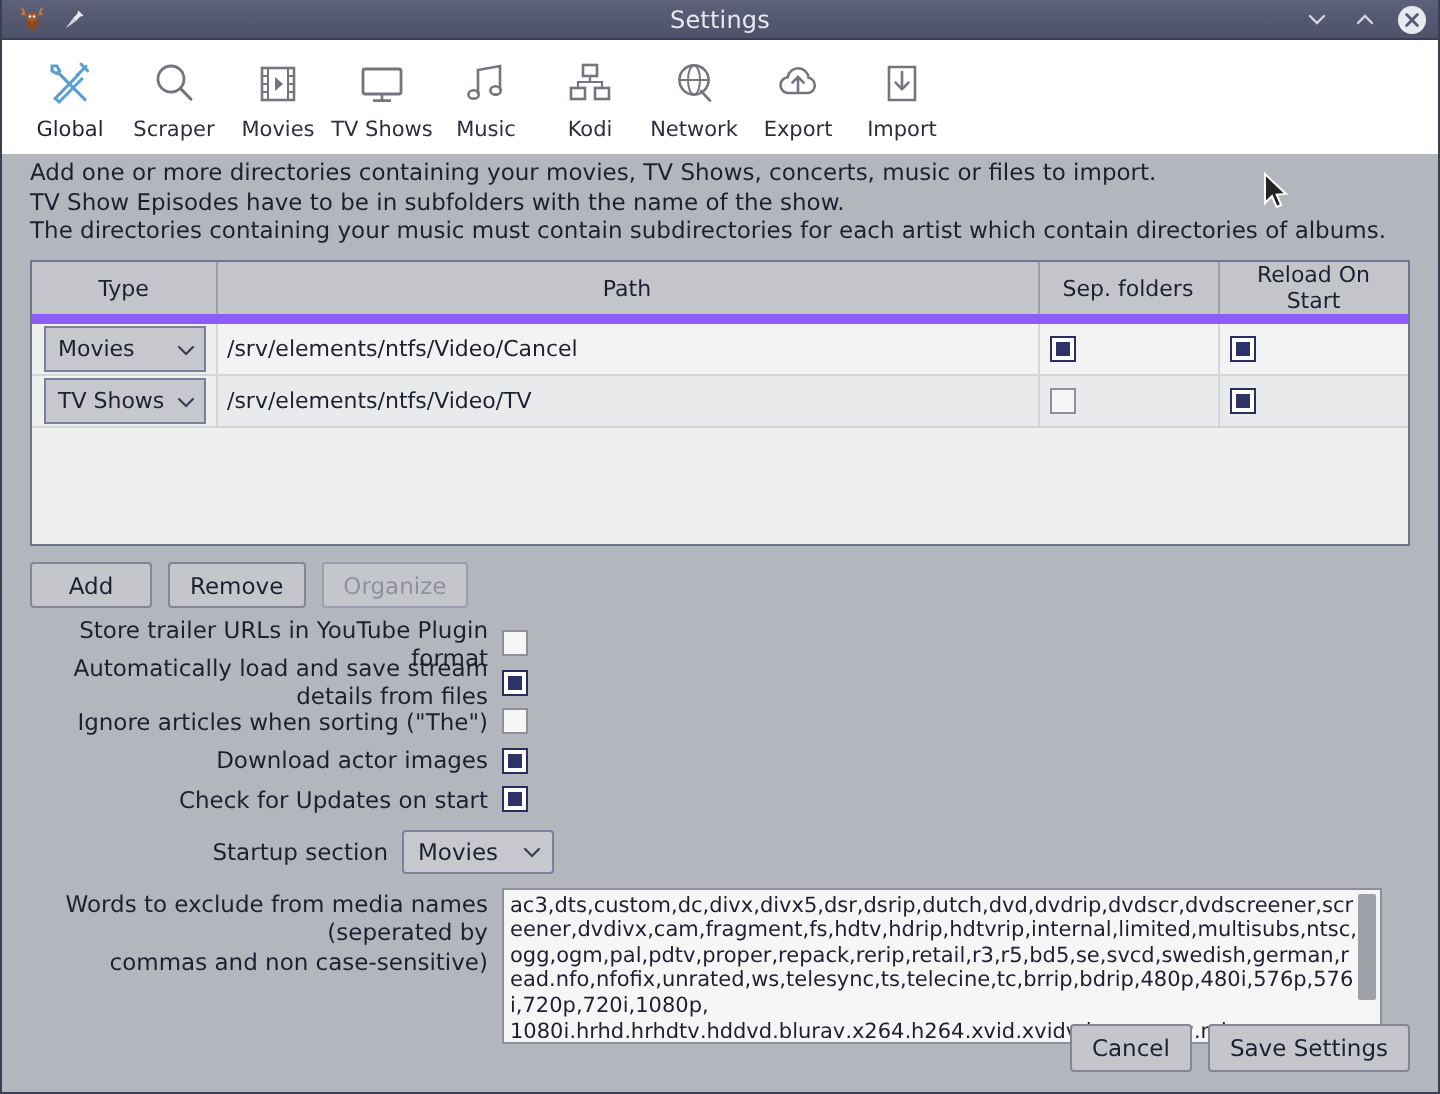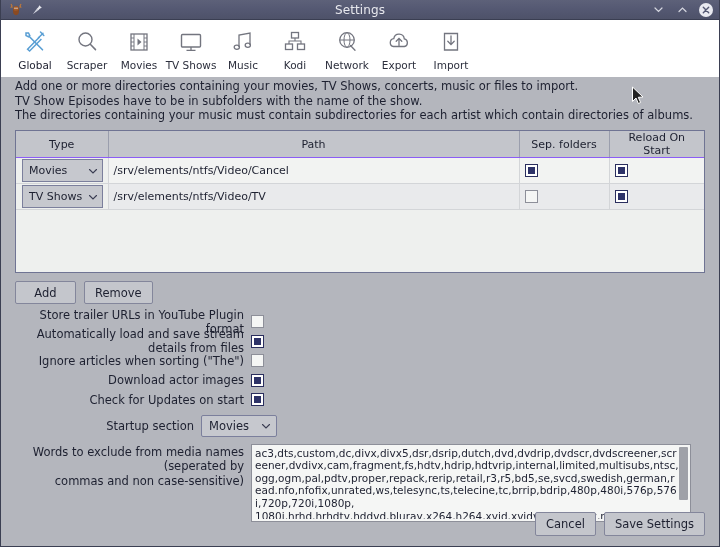--- a/index.html
+++ b/index.html
@@ -88,7 +88,7 @@
   table.dirs th {
     background: #c3c5cb;
     border-right: 1px solid #9a9ead;
-    border-bottom: 1px solid #8b5cf6;
+    border-bottom: 5px solid #8b5cf6;
     font-size: 11px;
     font-weight: normal;
     color: #1d2030;

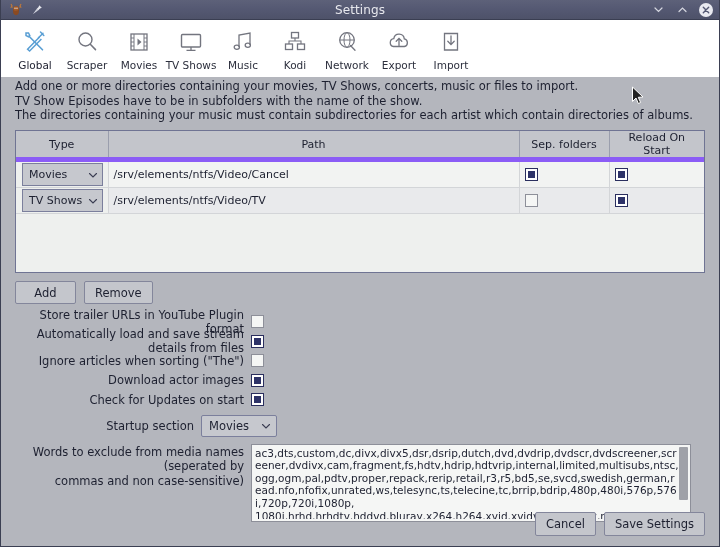--- a/index.html
+++ b/index.html
@@ -455,6 +455,7 @@
   <div class="btnrow">
     <div class="btn">Add</div>
     <div class="btn">Remove</div>
+    <div class="btn disabled">Organize</div>
   </div>
 
   <div class="opts">

